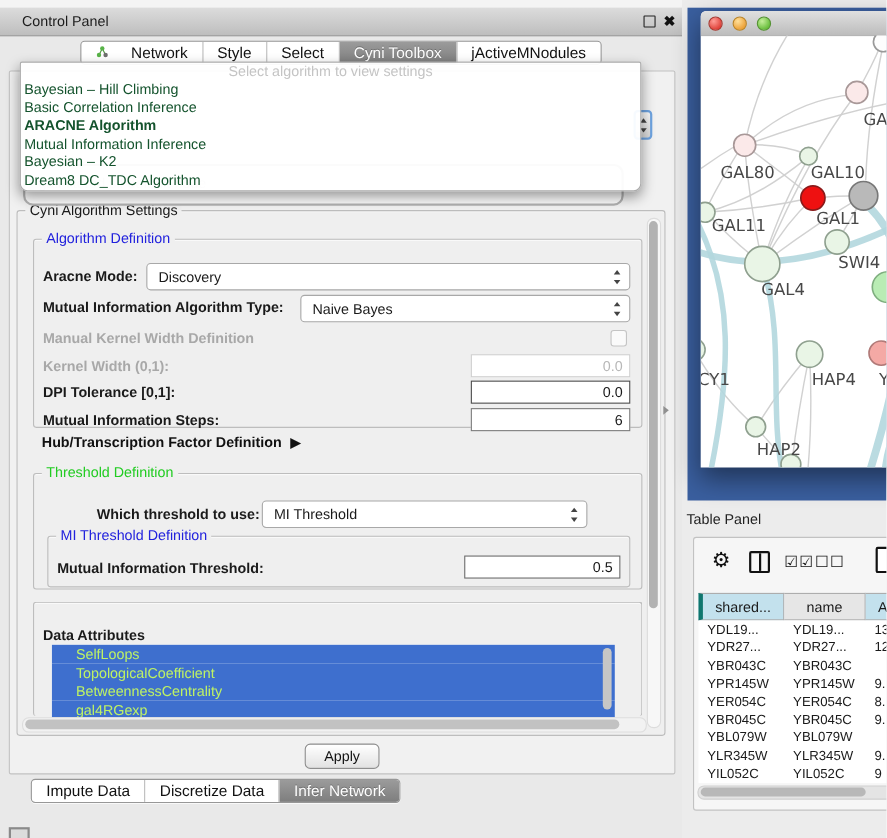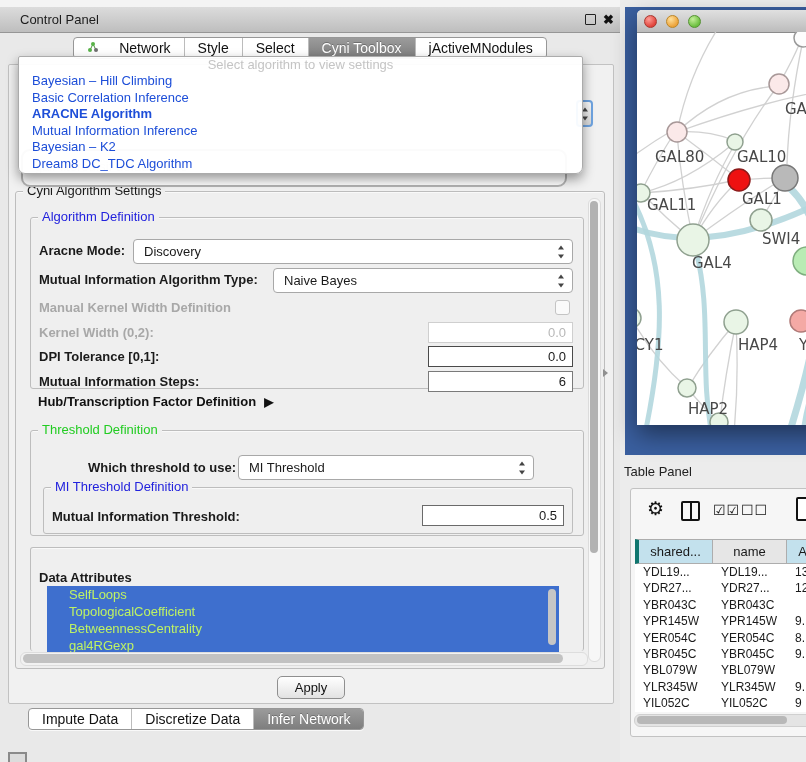--- a/index.html
+++ b/index.html
@@ -40,7 +40,7 @@
       background:rgba(255,255,255,.94);border:1px solid #ababab;
       border-radius:2px 2px 7px 7px;box-shadow:0 5px 12px rgba(0,0,0,.40);}
   #popup-placeholder{height:16px;line-height:16px;text-align:center;color:#c4c4c4;font-size:13px;}
-  .popup-item{height:16.5px;line-height:16.5px;padding-left:13px;font-size:13px;color:#1d4ed8;}
+  .popup-item{height:16.5px;line-height:16.5px;padding-left:3px;font-size:13px;color:#14532d;}
   .popup-item.bold{font-weight:bold;}
   
   .group{position:absolute;border:1px solid #bdbdbd;border-radius:3px;

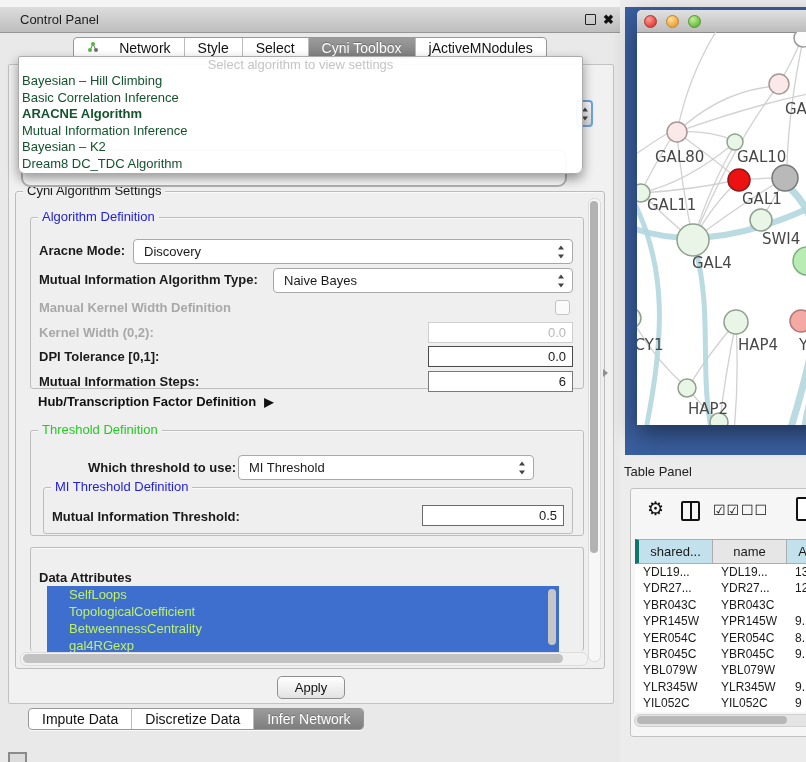--- a/index.html
+++ b/index.html
@@ -179,7 +179,7 @@
           </div>
           <span class="lbl dis" style="left:8px;top:82px;">Manual Kernel Width Definition</span>
           <span class="checkbox" style="left:524px;top:82px;"></span>
-          <span class="lbl dis" style="left:8px;top:107px;">Kernel Width (0,2):</span>
+          <span class="lbl dis" style="left:8px;top:107px;">Kernel Width (0,1):</span>
           <div class="field" style="left:397px;top:104px;width:145px;border:1px solid #cfcfcf;color:#b8b8b8;">
             <span>0.0</span>
           </div>

